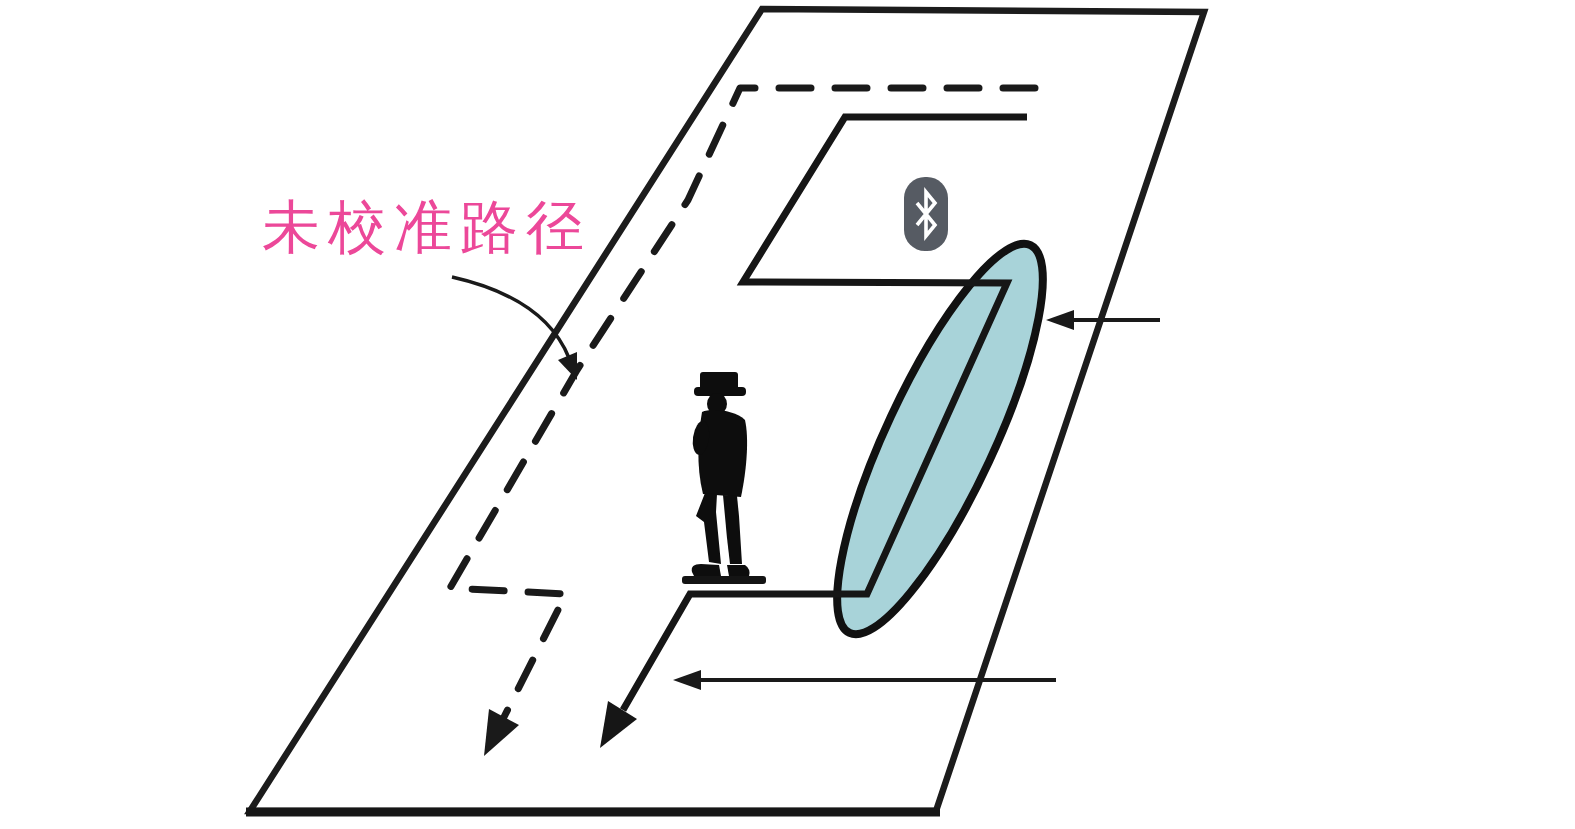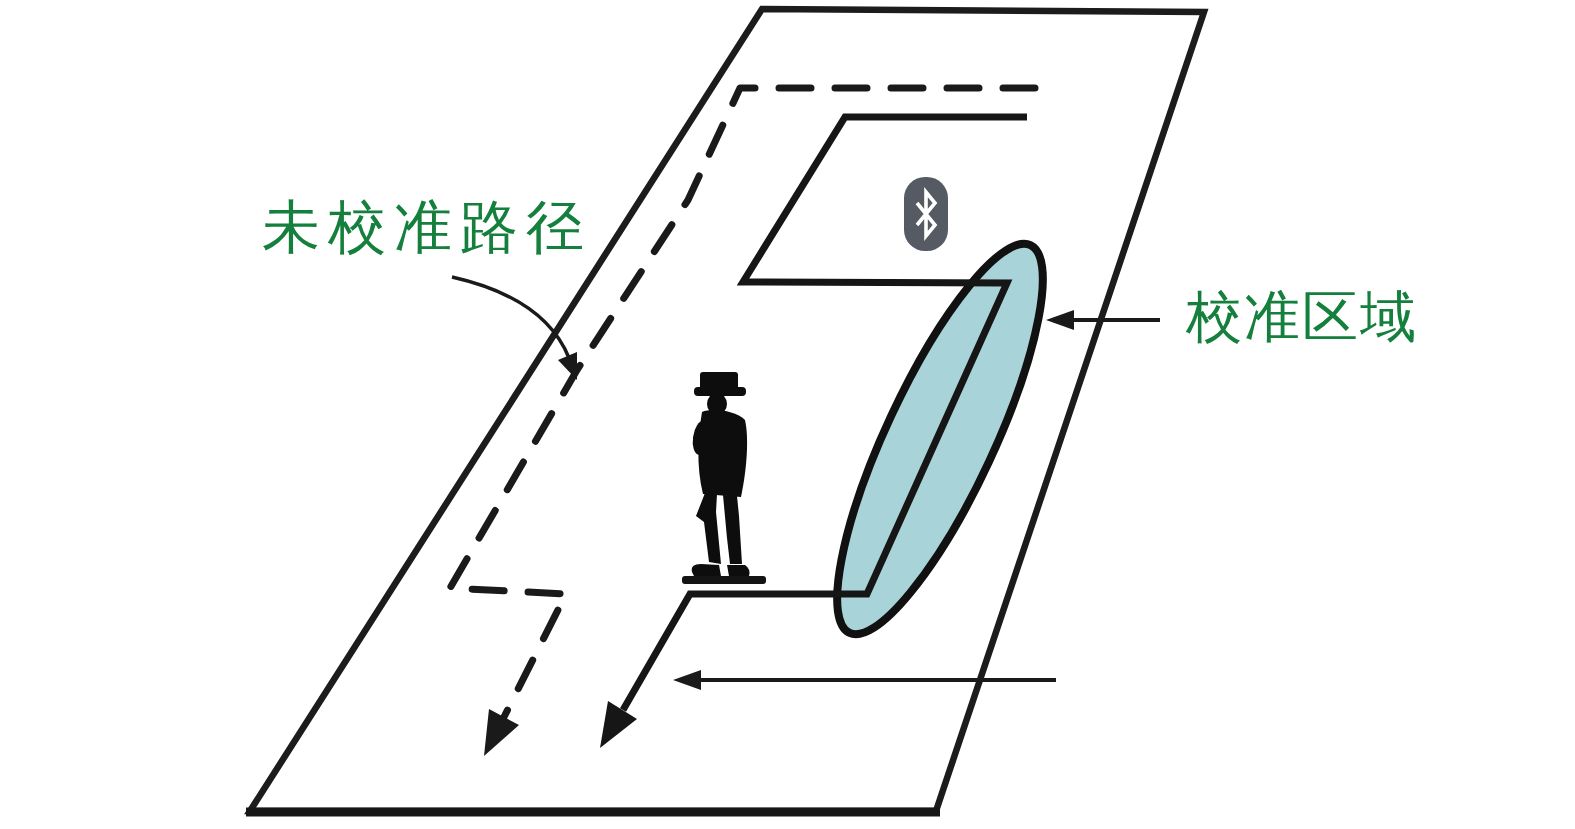--- a/index.html
+++ b/index.html
@@ -27,7 +27,7 @@
   .label {
     position: absolute;
     font-family: "Liberation Serif", "DejaVu Serif", serif;
-    color: #15803d;
+    color: #ec4899;
     line-height: 1;
     white-space: nowrap;
     user-select: none;

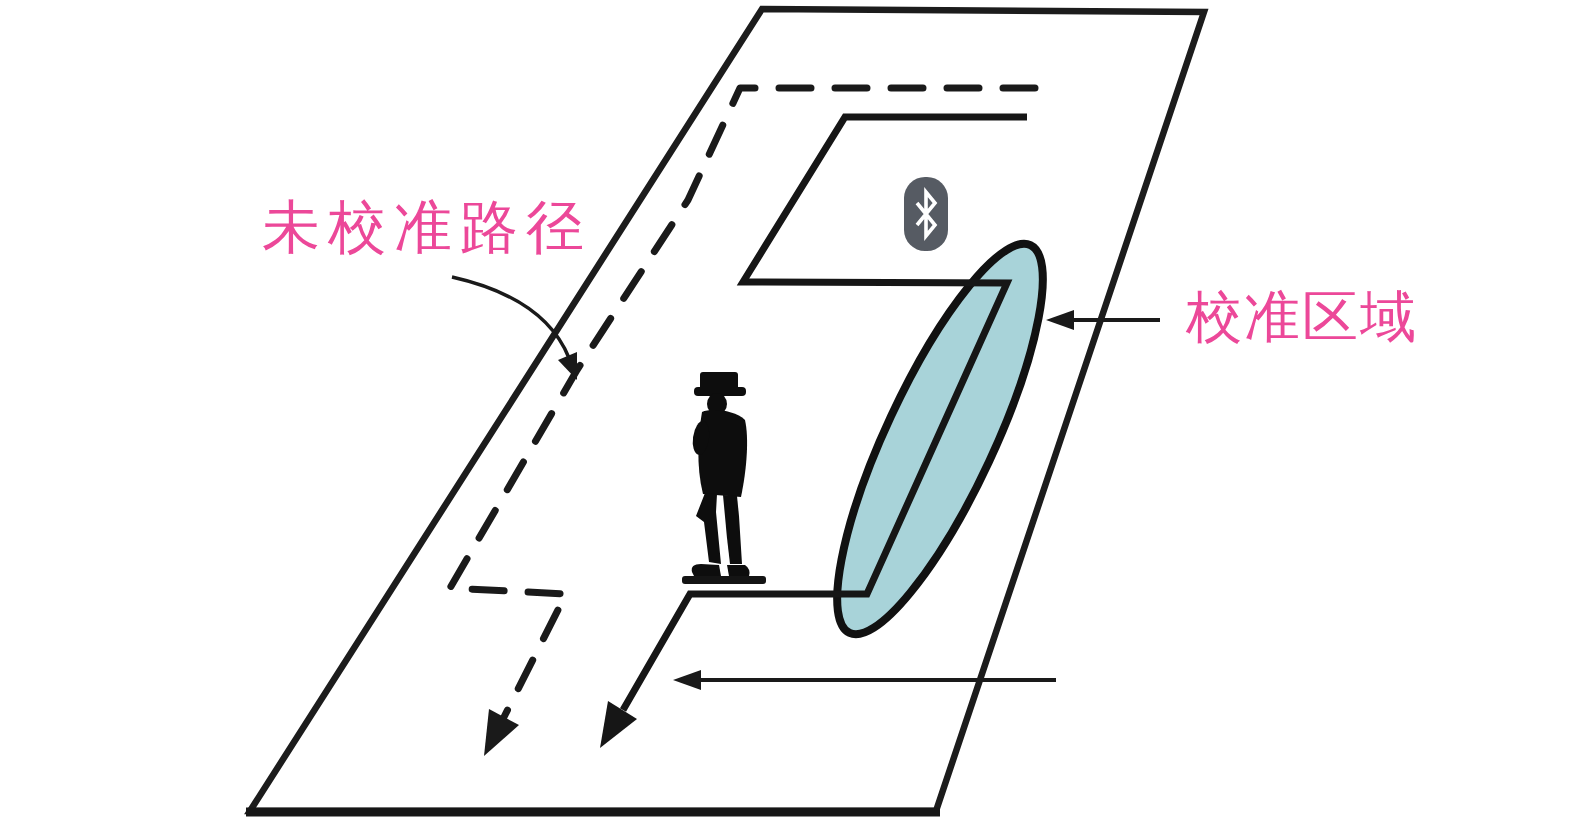--- a/index.html
+++ b/index.html
@@ -107,7 +107,6 @@
 
   <div class="label label-uncalibrated">未校准路径</div>
 
-  <div class="label label-region">校准区域</div>
 
 
 </div>

